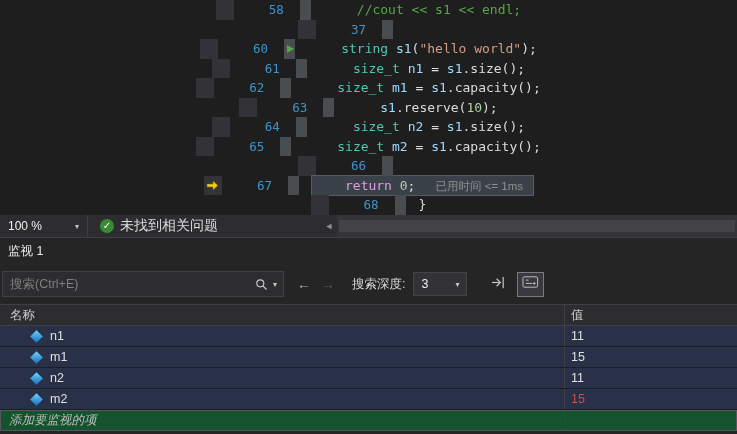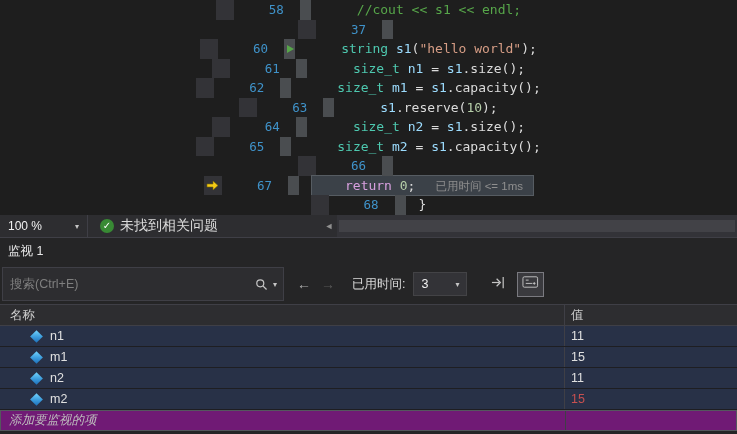--- a/index.html
+++ b/index.html
@@ -47,7 +47,7 @@
   .watch { flex: 1; background: #252526; border-top: 1px solid #3F3F46; display: flex; flex-direction: column; overflow: hidden; }
   .watch-title { height: 26px; line-height: 26px; padding-left: 8px; font-size: 12.5px; color: #E8E8E8; }
   .toolbar { height: 40px; display: flex; align-items: center; padding: 0 2px; flex: none; }
-  .searchbox { width: 282px; height: 34px; background: #2D2D30; border: 1px solid #3F3F46;
+  .searchbox { width: 282px; height: 26px; background: #2D2D30; border: 1px solid #3F3F46;
                display: flex; align-items: center; }
   .searchbox input { flex: 1; min-width: 0; background: transparent; border: 0; outline: 0;
                      color: #CCCCCC; font-size: 12.5px; padding: 0 7px; font-family: "Liberation Sans", sans-serif; }

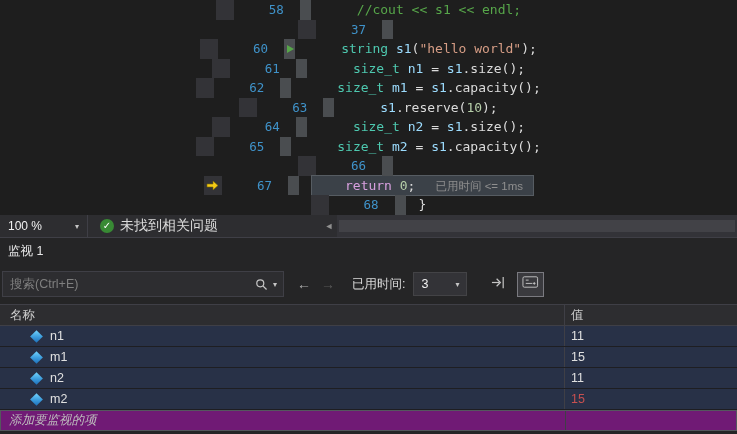--- a/index.html
+++ b/index.html
@@ -199,7 +199,7 @@
       </div>
       <span class="nav back">←</span>
       <span class="nav fwd">→</span>
-      <span class="depth-label">已用时间:</span>
+      <span class="depth-label">搜索深度:</span>
       <div class="depth">
         <span class="depth-value">3</span>
         <span class="caret">▾</span>

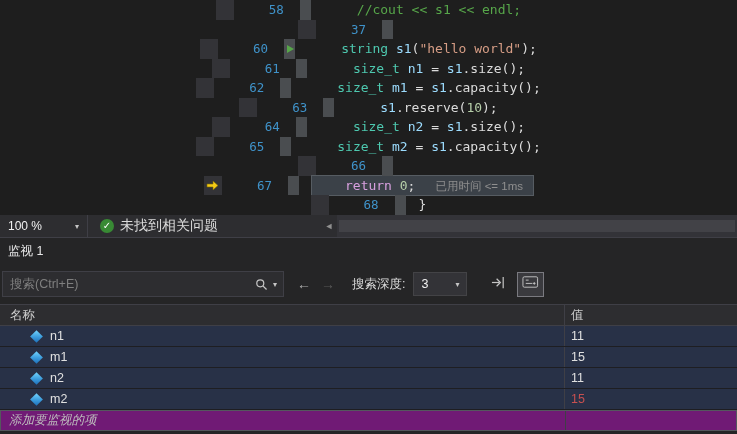--- a/index.html
+++ b/index.html
@@ -79,7 +79,7 @@
   .wval { flex: 1; display: flex; align-items: center; padding-left: 6px; color: #E0E0E0; }
   .wval.changed { color: var(--changed, #C75050); }
 
-  .wrow.add { background: #701a75; border: 1px solid #54575D; }
+  .wrow.add { background: #14532d; border: 1px solid #54575D; }
   .wrow.add .wname { padding-left: 8px; }
   .add-label { font-style: italic; color: #BDBDBD; }
 </style>

